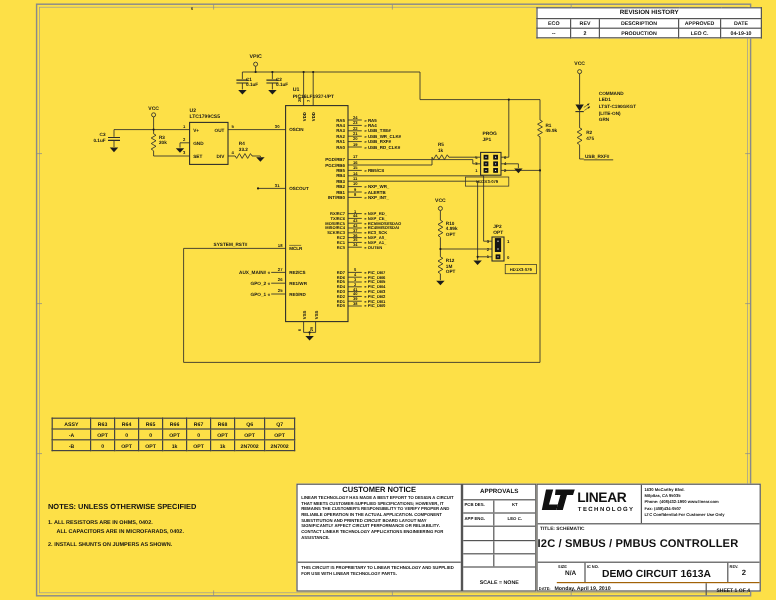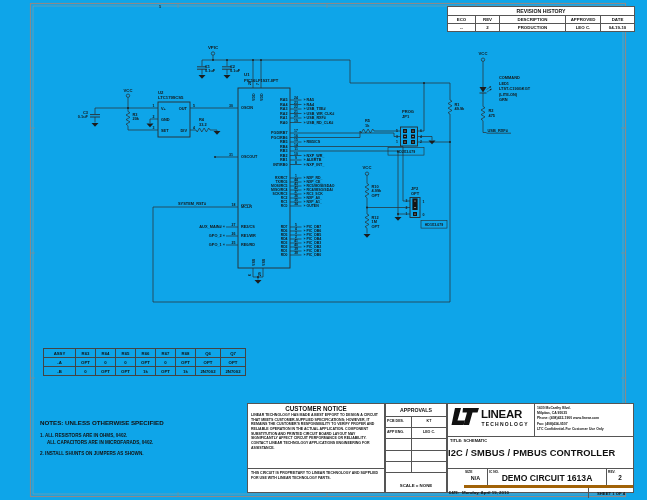--- a/index.html
+++ b/index.html
@@ -3,7 +3,7 @@
 <meta charset="utf-8">
 <style>
   html,body{margin:0;padding:0;background:#fff;}
-  .page{position:relative;width:647px;height:500px;background:#0ea5e9;overflow:hidden;
+  .page{position:relative;width:647px;height:500px;background:#fde047;overflow:hidden;
         font-family:"Liberation Sans",sans-serif;color:#111;}
   svg text{font-family:"Liberation Sans",sans-serif;}
   #sch-labels text{font-weight:bold;fill:#151515;}

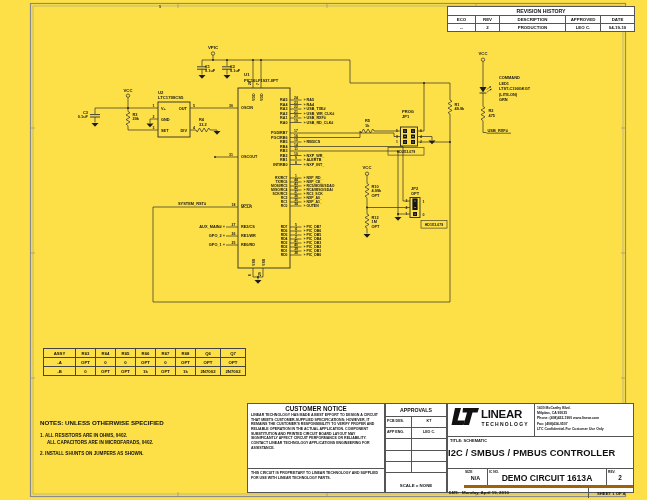--- a/index.html
+++ b/index.html
@@ -47,7 +47,7 @@
   #tb .row2{position:relative;height:31px;border-bottom:1px solid #555;}
   #tb .t-label{position:absolute;left:2px;top:1px;font-size:4px;}
   #tb .t-main{position:absolute;left:0;right:0;top:11px;text-align:left;font-size:9.3px;letter-spacing:.1px;}
-  #tb .row3{display:flex;height:16px;border-bottom:3px solid #a16207;margin-left:16px;}
+  #tb .row3{display:flex;height:16px;border-bottom:1px solid #a16207;margin-left:16px;}
   #tb .c-size{width:23px;border-right:1px solid #555;position:relative;}
   #tb .c-ic{flex:1;border-right:1px solid #555;position:relative;}
   #tb .c-rev{width:26px;position:relative;}

